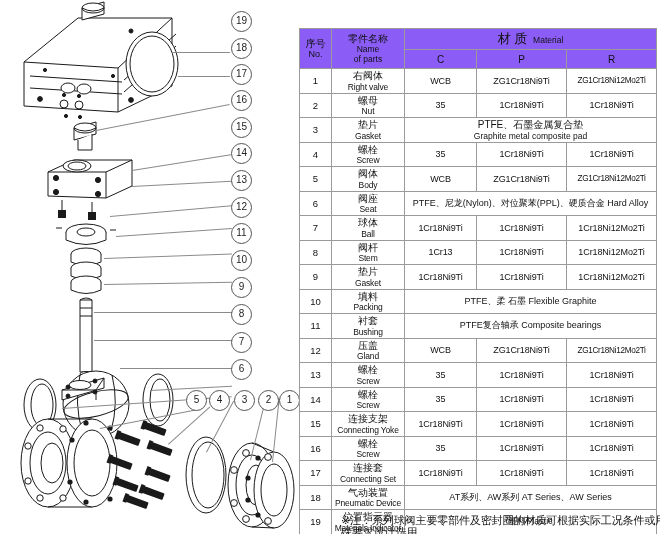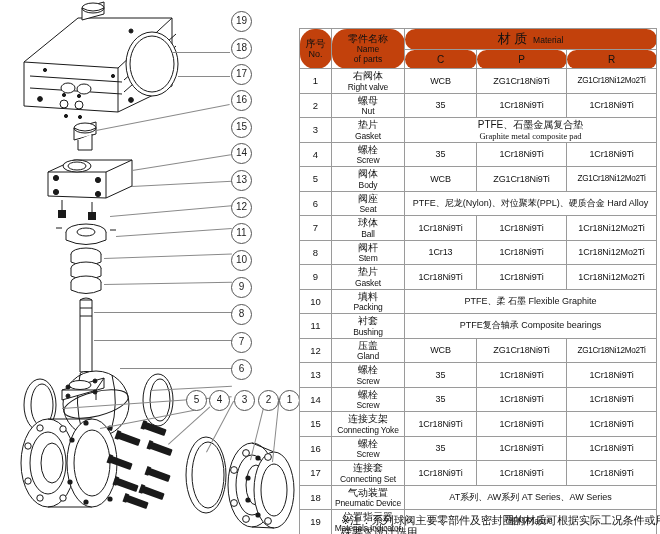--- a/index.html
+++ b/index.html
@@ -26,7 +26,7 @@
         border-collapse:collapse;table-layout:fixed;background:#fff;}
   td,th{border:1px solid #9a9a9a;text-align:center;vertical-align:middle;
         padding:0;font-weight:normal;}
-  thead td{background:#c2410c;border-radius:15px;}
+  thead td{background:#8b5cf6;}
   .cn{font-size:10px;display:block;line-height:11.5px;}
   .en{font-size:8.5px;display:block;line-height:10px;}
   .hdr-no .cn{font-size:10px;} .hdr-no .en{font-size:9px;text-align:center;}

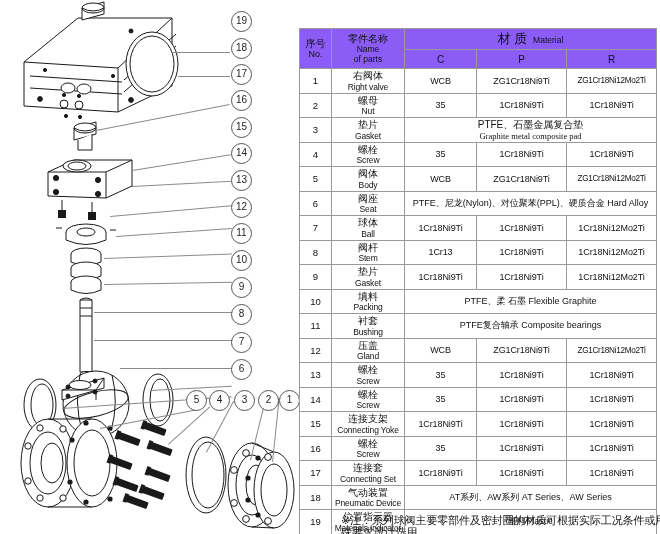--- a/index.html
+++ b/index.html
@@ -342,7 +342,7 @@
             </td>
             <td colspan="3" class="span2">
               <span class="cn" style="display: block;">PTFE、石墨金属复合垫</span>
-              <span class="en" style="display: block; font-family: Liberation Serif, serif;">Graphite metal composite pad</span>
+              <span class="en" style="display: block;">Graphite metal composite pad</span>
             </td>
           </tr>
           <tr>

